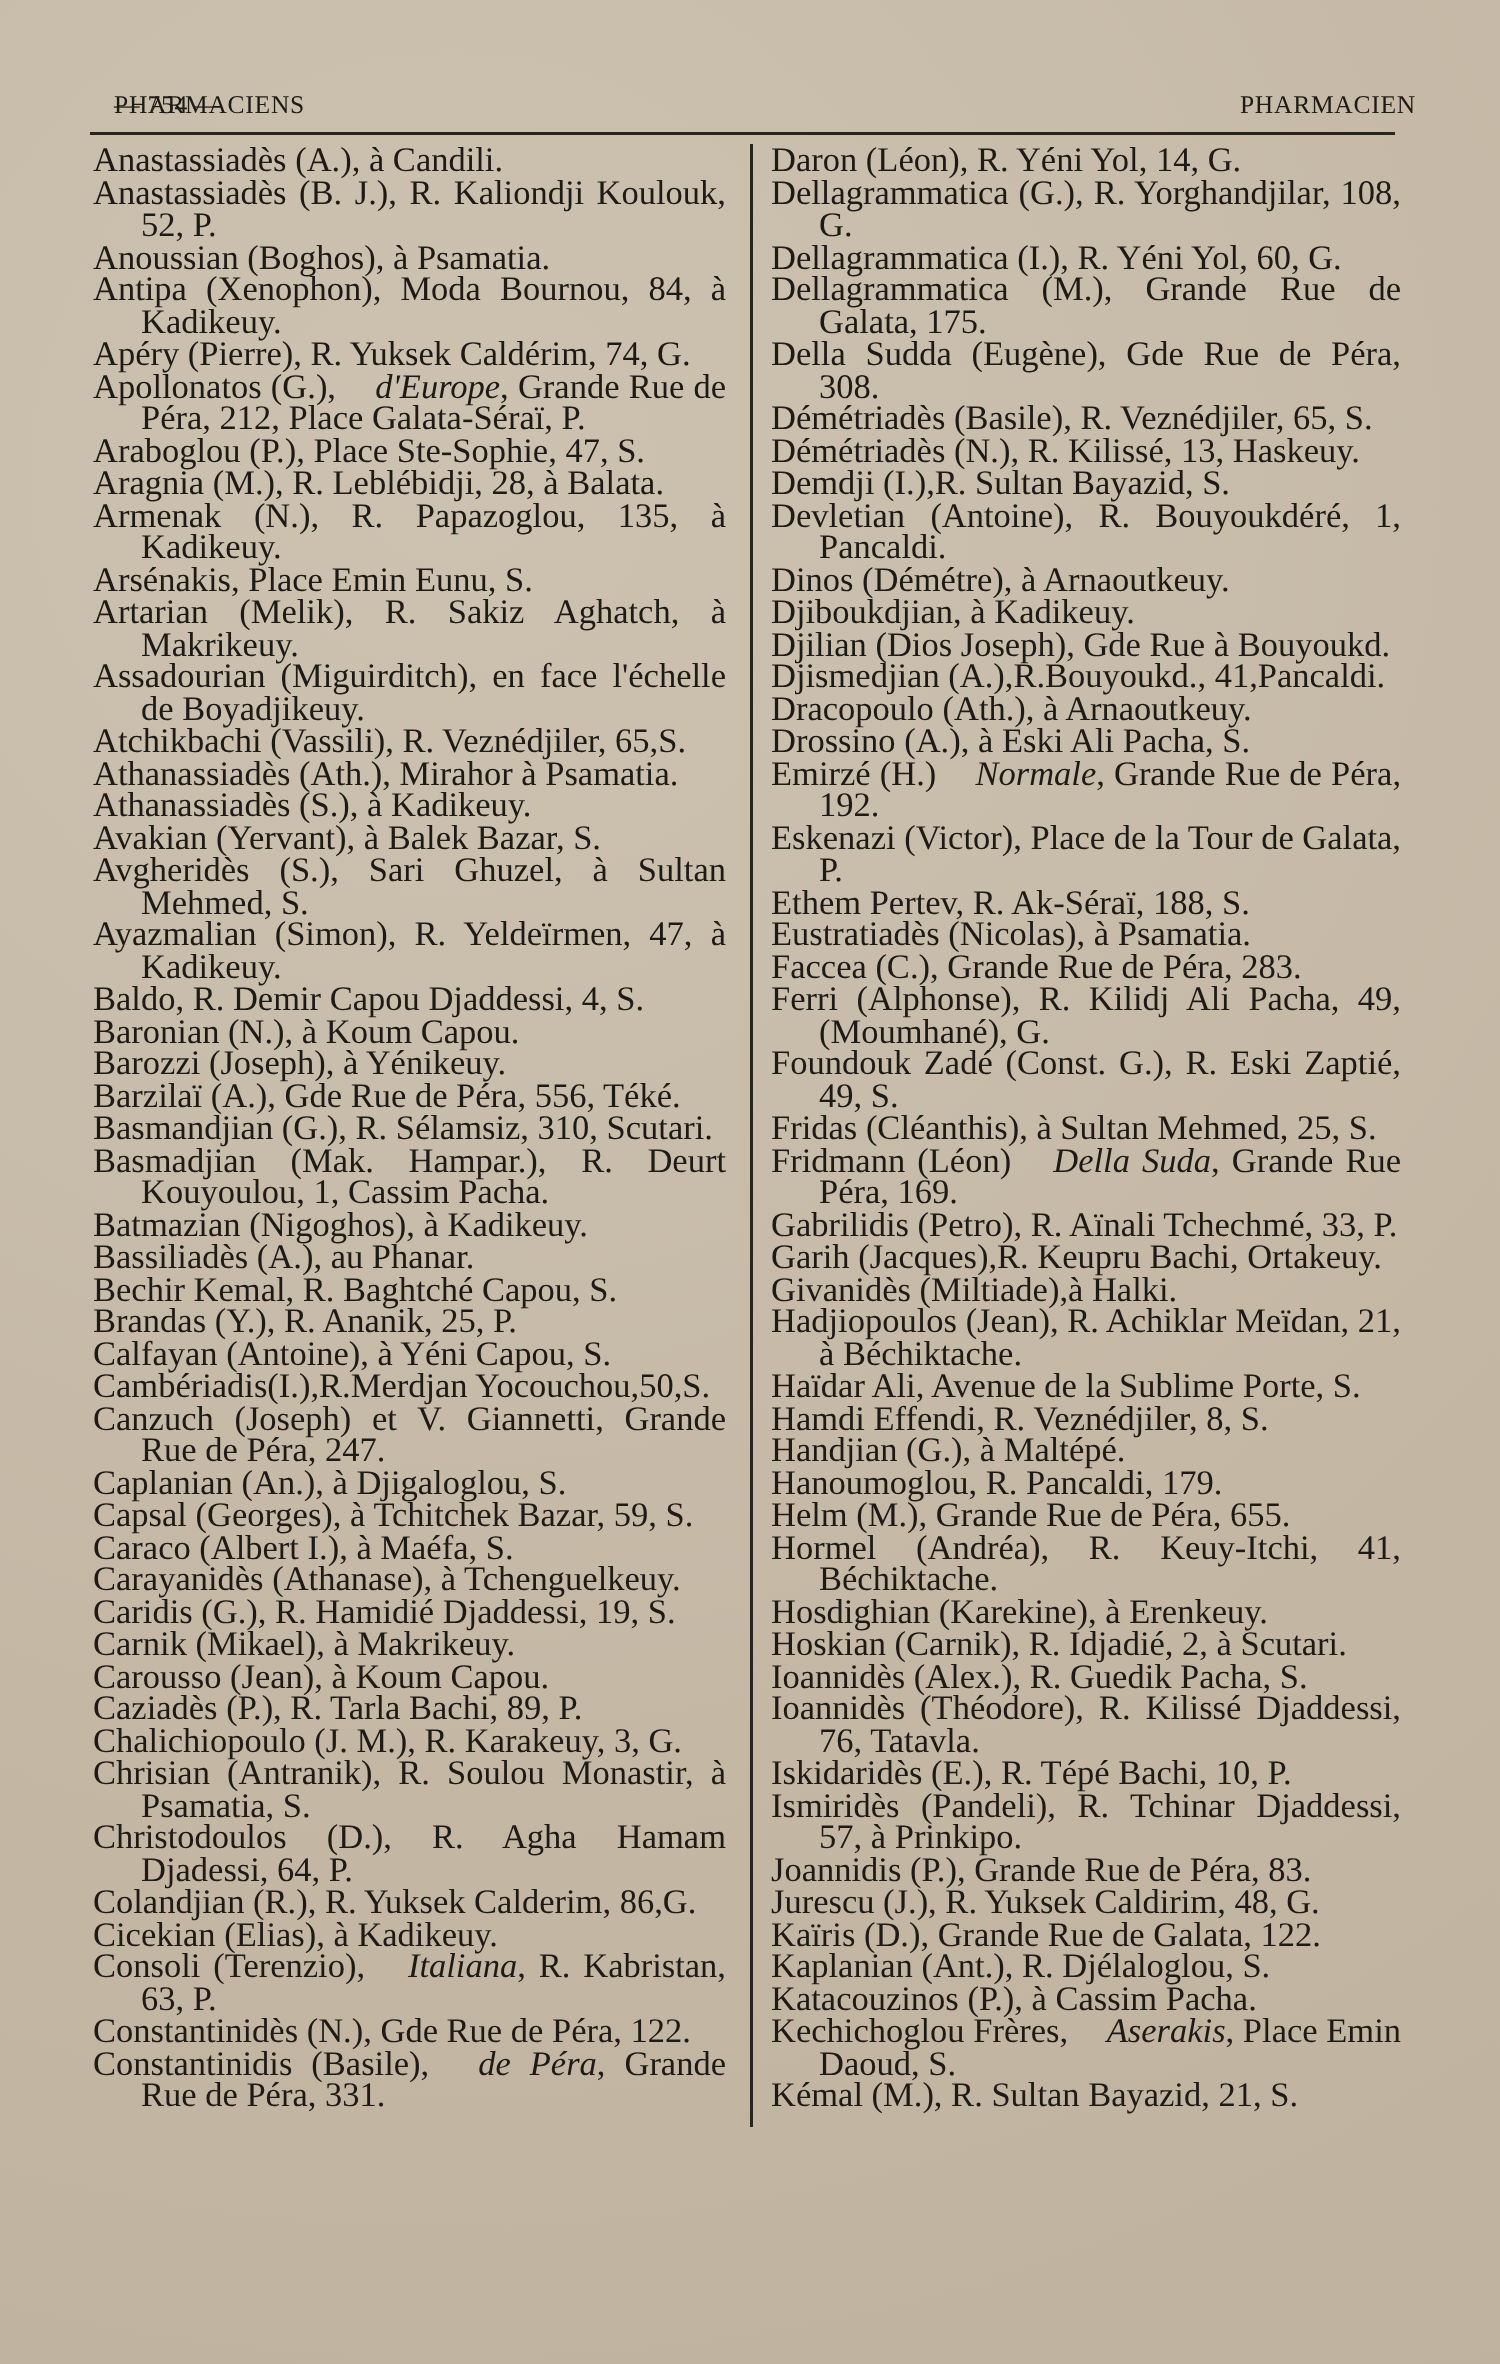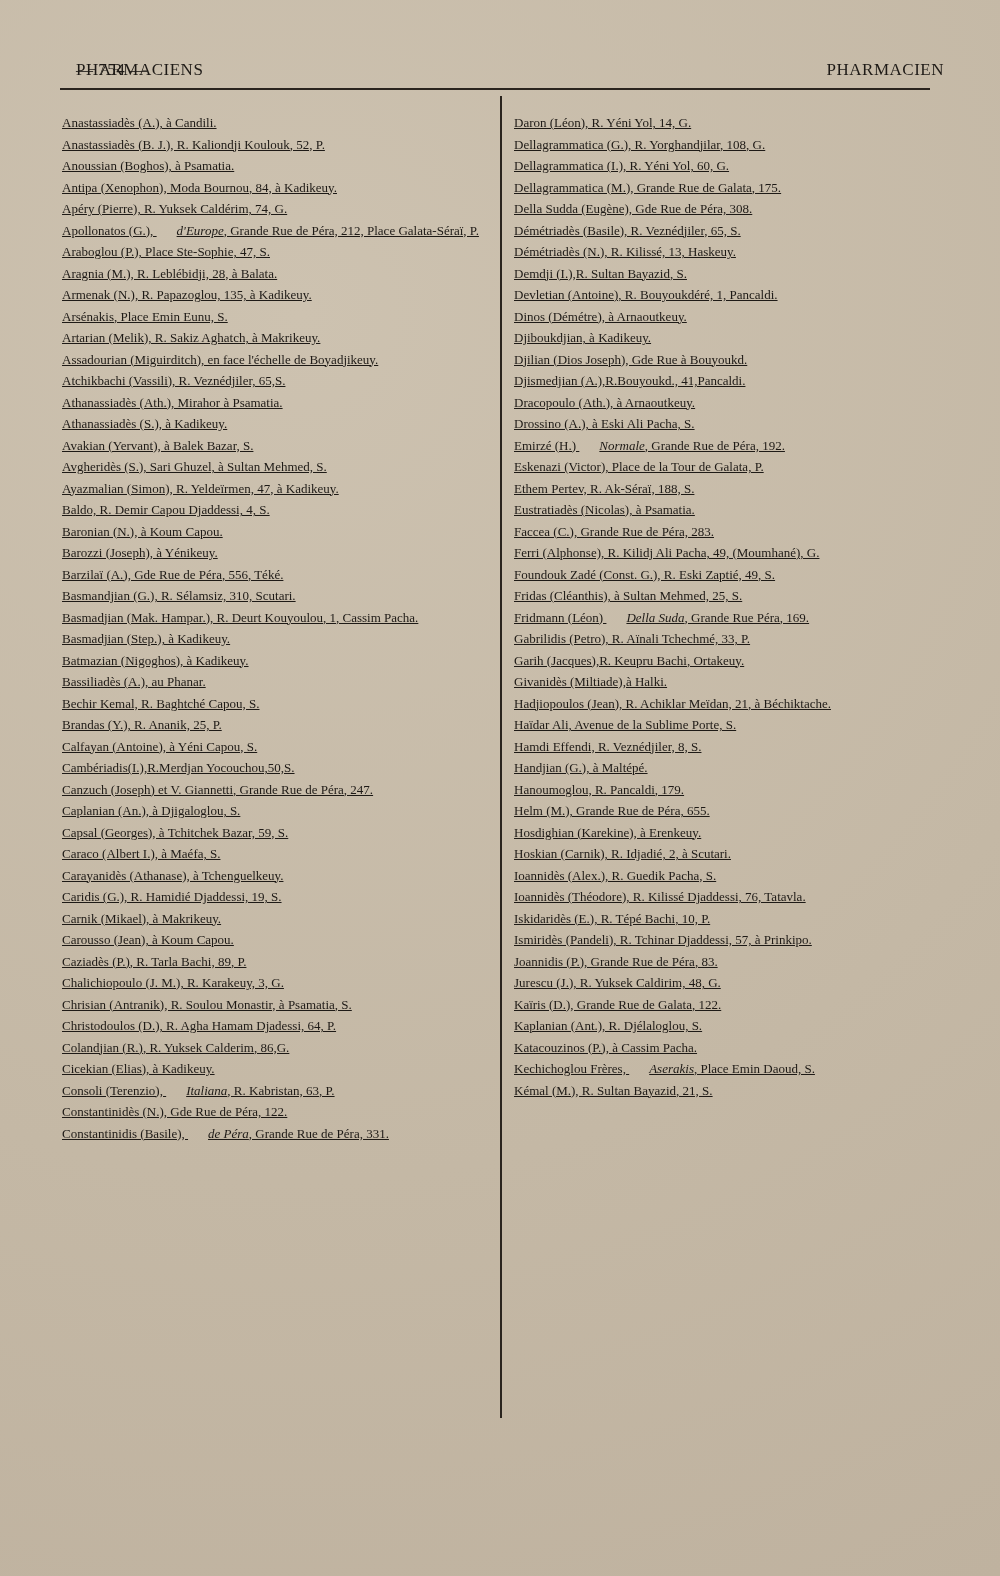--- a/index.html
+++ b/index.html
@@ -19,7 +19,7 @@
   .header .center { position: absolute; left: 0; right: 0; text-align: left; top: 2px; }
   .header .right { position: absolute; right: 0; top: 2px; }
   .rule { position: absolute; left: 60px; top: 88px; width: 870px; height: 2px; background: #2a241e; }
-  .col { position: absolute; top: 112px; font-size: 13px; line-height: 21.5px; text-decoration: underline; }
+  .col { position: absolute; top: 96px; font-size: 23px; line-height: 21.5px; }
   .col-left { left: 62px; width: 422px; }
   .col-right { left: 514px; width: 420px; }
   .col-divider { position: absolute; left: 500px; top: 96px; width: 2px; height: 1322px; background: #2a241e; }

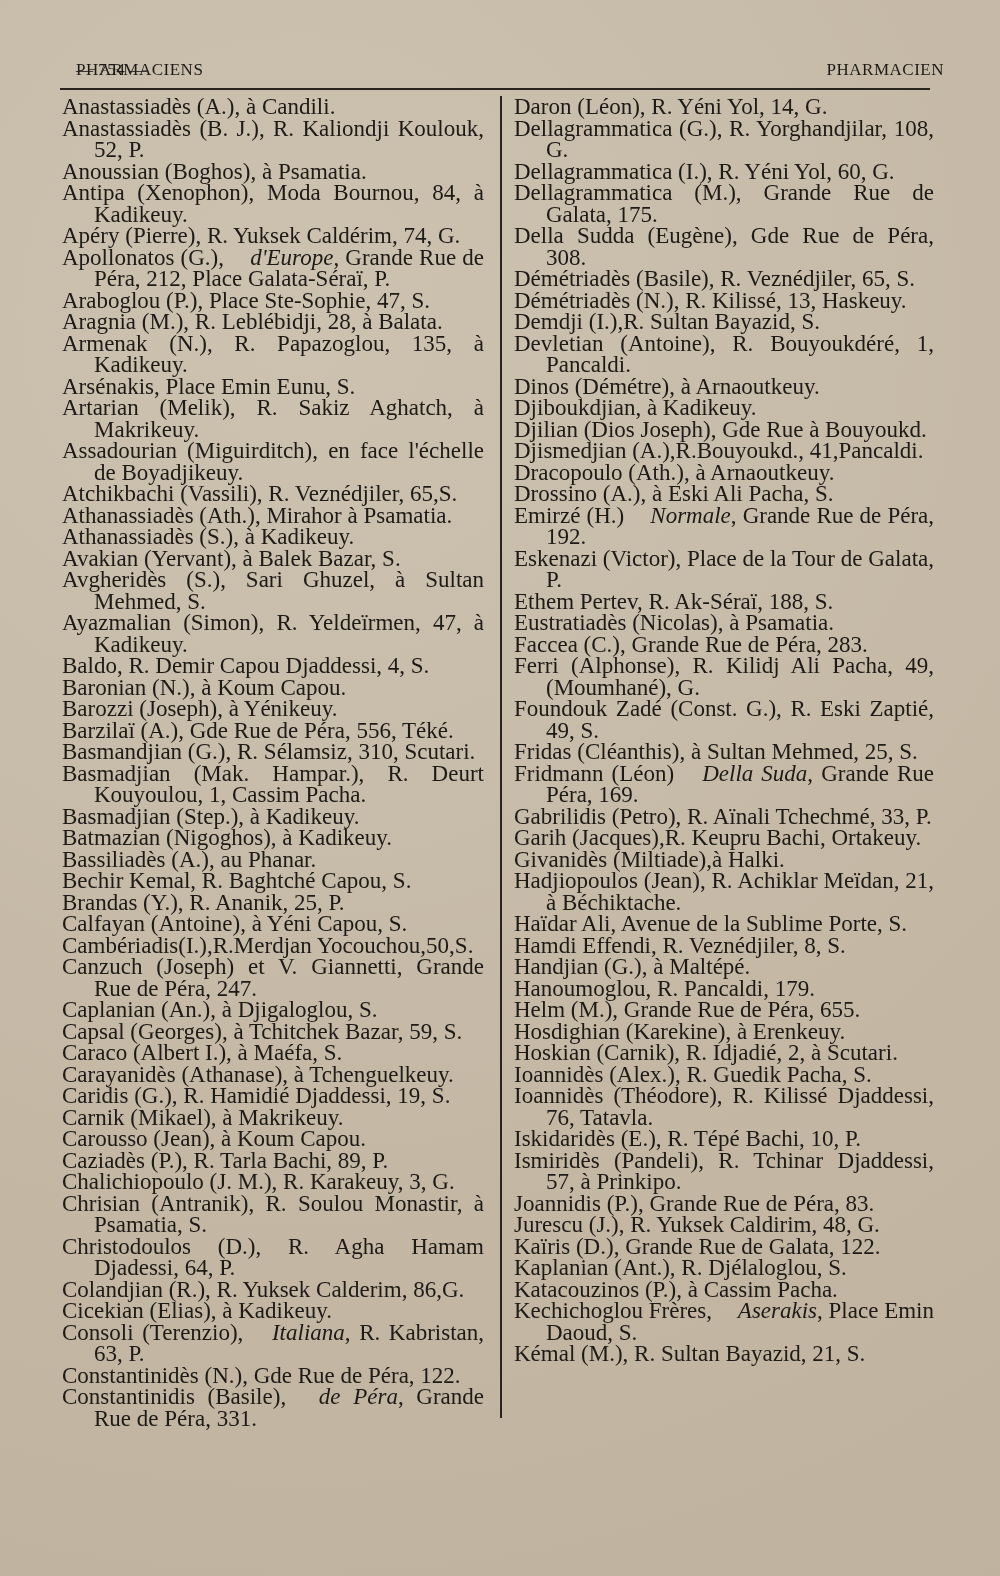--- a/index.html
+++ b/index.html
@@ -66,7 +66,6 @@
       <p class="entry"><span>Barzilaï (A.), Gde Rue de Péra, 556, Téké.</span></p>
       <p class="entry"><span>Basmandjian (G.), R. Sélamsiz, 310, Scutari.</span></p>
       <p class="entry"><span>Basmadjian (Mak. Hampar.), R. Deurt Kouyoulou, 1, Cassim Pacha.</span></p>
-      <p class="entry"><span>Basmadjian (Step.), à Kadikeuy.</span></p>
       <p class="entry"><span>Batmazian (Nigoghos), à Kadikeuy.</span></p>
       <p class="entry"><span>Bassiliadès (A.), au Phanar.</span></p>
       <p class="entry"><span>Bechir Kemal, R. Baghtché Capou, S.</span></p>

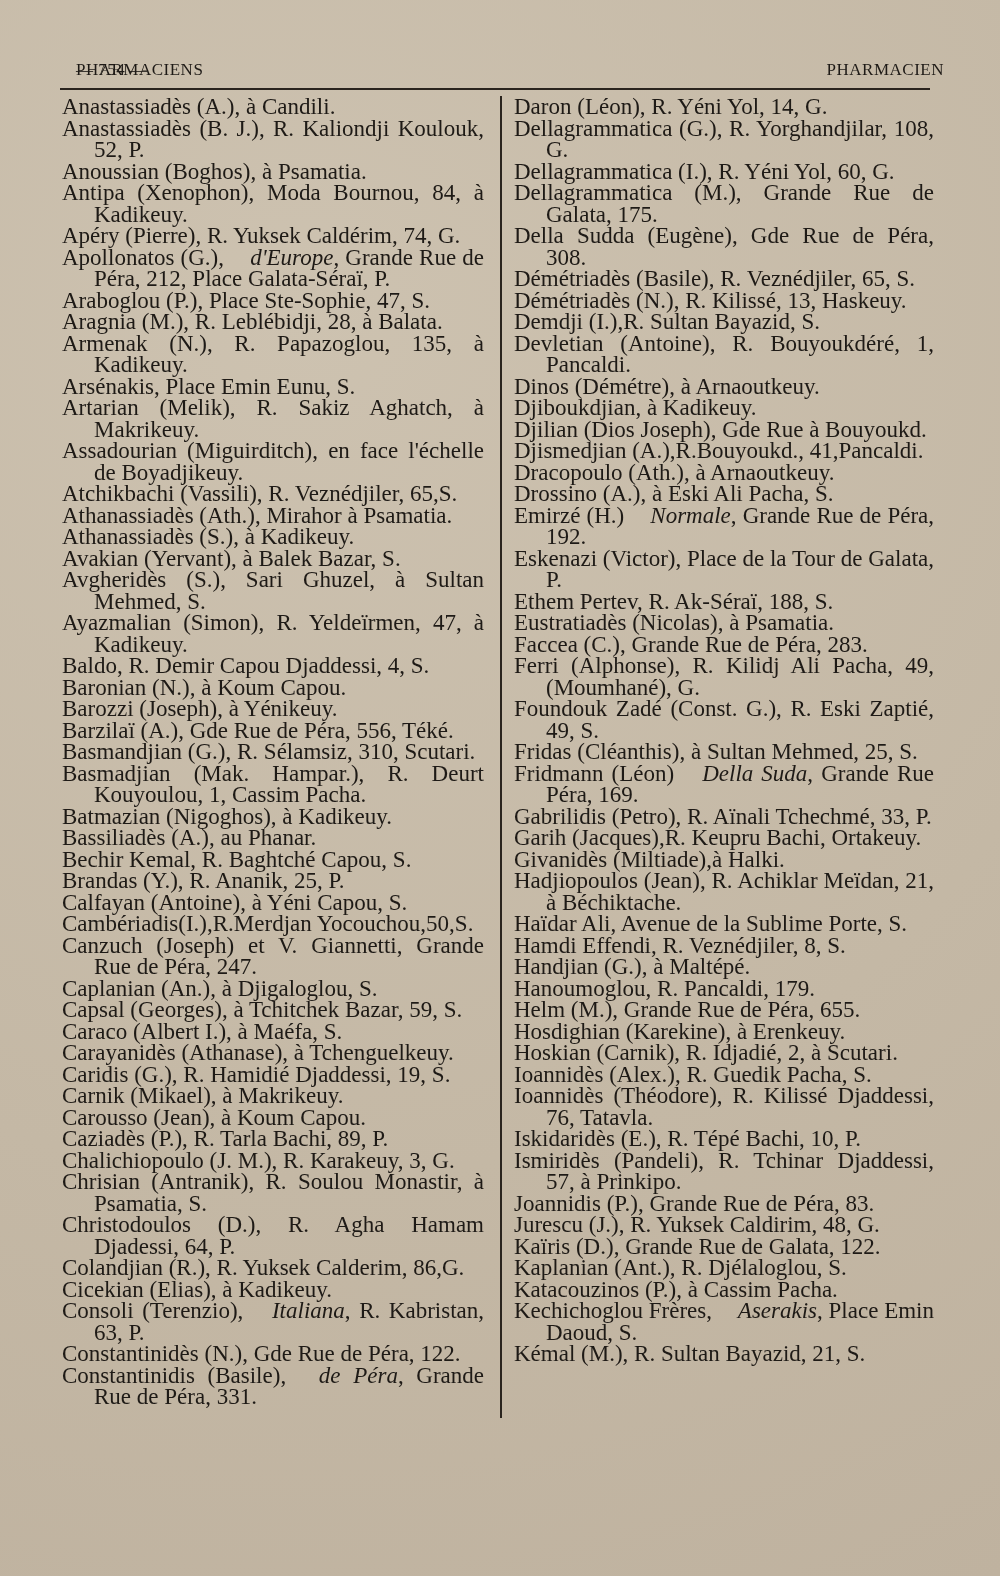--- a/index.html
+++ b/index.html
@@ -125,6 +125,7 @@
       <p class="entry"><span>Handjian (G.), à Maltépé.</span></p>
       <p class="entry"><span>Hanoumoglou, R. Pancaldi, 179.</span></p>
       <p class="entry"><span>Helm (M.), Grande Rue de Péra, 655.</span></p>
+      <p class="entry"><span>Hormel (Andréa), R. Keuy-Itchi, 41, Béchiktache.</span></p>
       <p class="entry"><span>Hosdighian (Karekine), à Erenkeuy.</span></p>
       <p class="entry"><span>Hoskian (Carnik), R. Idjadié, 2, à Scutari.</span></p>
       <p class="entry"><span>Ioannidès (Alex.), R. Guedik Pacha, S.</span></p>

